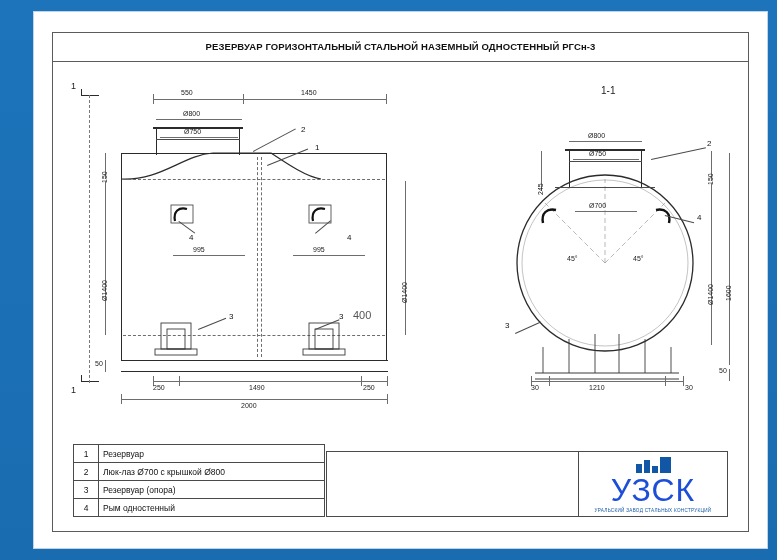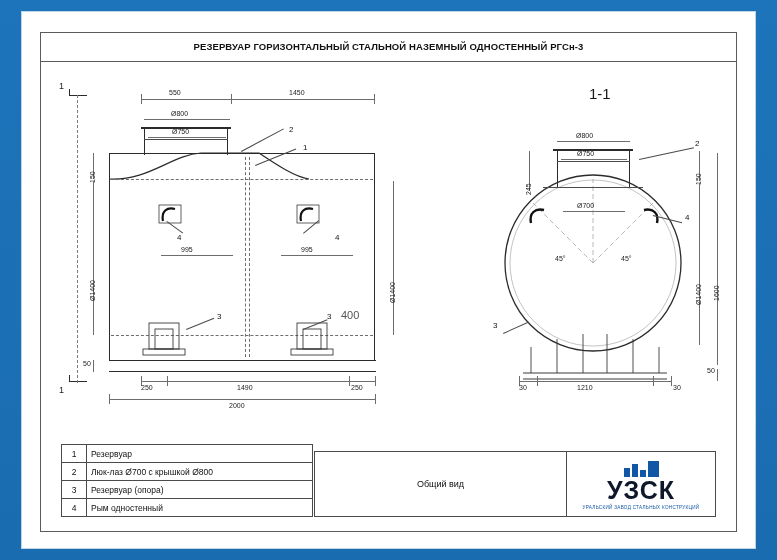--- a/index.html
+++ b/index.html
@@ -21,7 +21,7 @@
   }
   #sheet {
     position: absolute;
-    left: 22px;
+    left: 34px;
     top: 12px;
     width: 733px;
     height: 536px;

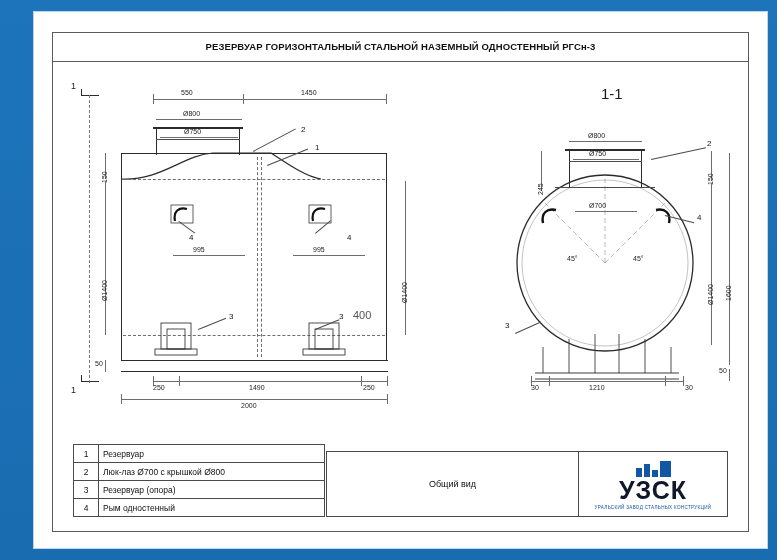--- a/index.html
+++ b/index.html
@@ -302,7 +302,7 @@
 
       <div>
 
-        <div class="lbl" style="left:548px; top:52px; font-size:15px;">1-1</div>
+        <div class="lbl" style="left:548px; top:52px; font-size:10px;">1-1</div>
 
         <svg style="position:absolute; left:462px; top:140px; width:180px; height:180px;">
           <circle cx="90" cy="90" r="88" fill="none" stroke="#2b2b2b" stroke-width="1.3"></circle>

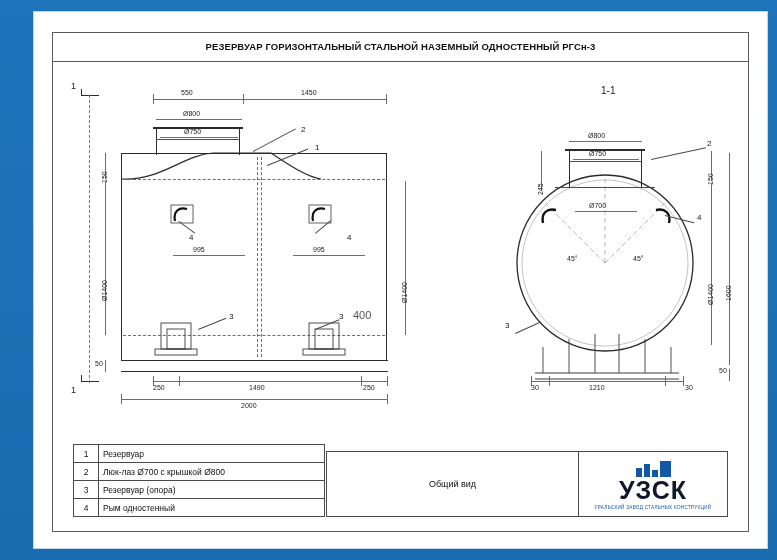--- a/index.html
+++ b/index.html
@@ -403,7 +403,6 @@
 
       <div id="stamp">
         <div id="stamp-text">
-          <div id="stamp-row2">Общий вид</div>
         </div>
         <div id="stamp-logo">
           <div id="logo-mark">

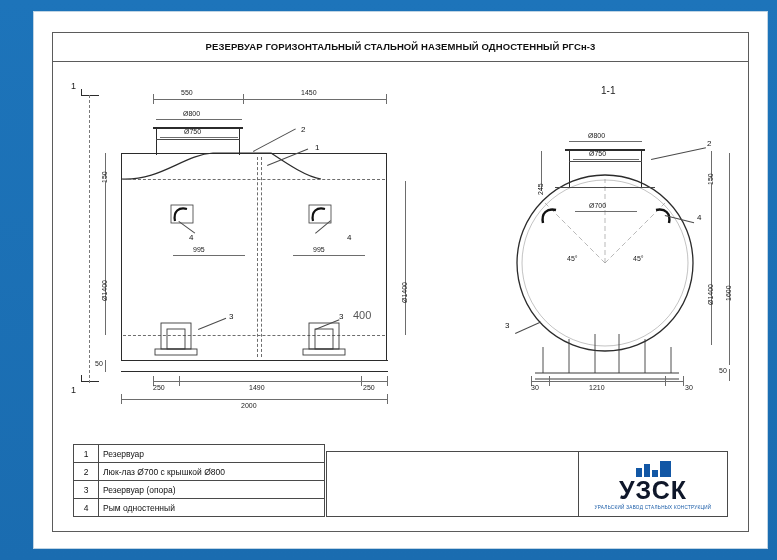--- a/index.html
+++ b/index.html
@@ -158,9 +158,9 @@
     margin-bottom: 1px;
   }
   #logo-word {
-    font-size: 25px;
-    font-weight: bold;
-    color: #0f172a;
+    font-size: 32px;
+    font-weight: normal;
+    color: #1d4ed8;
     letter-spacing: 1px;
     line-height: 1;
   }

